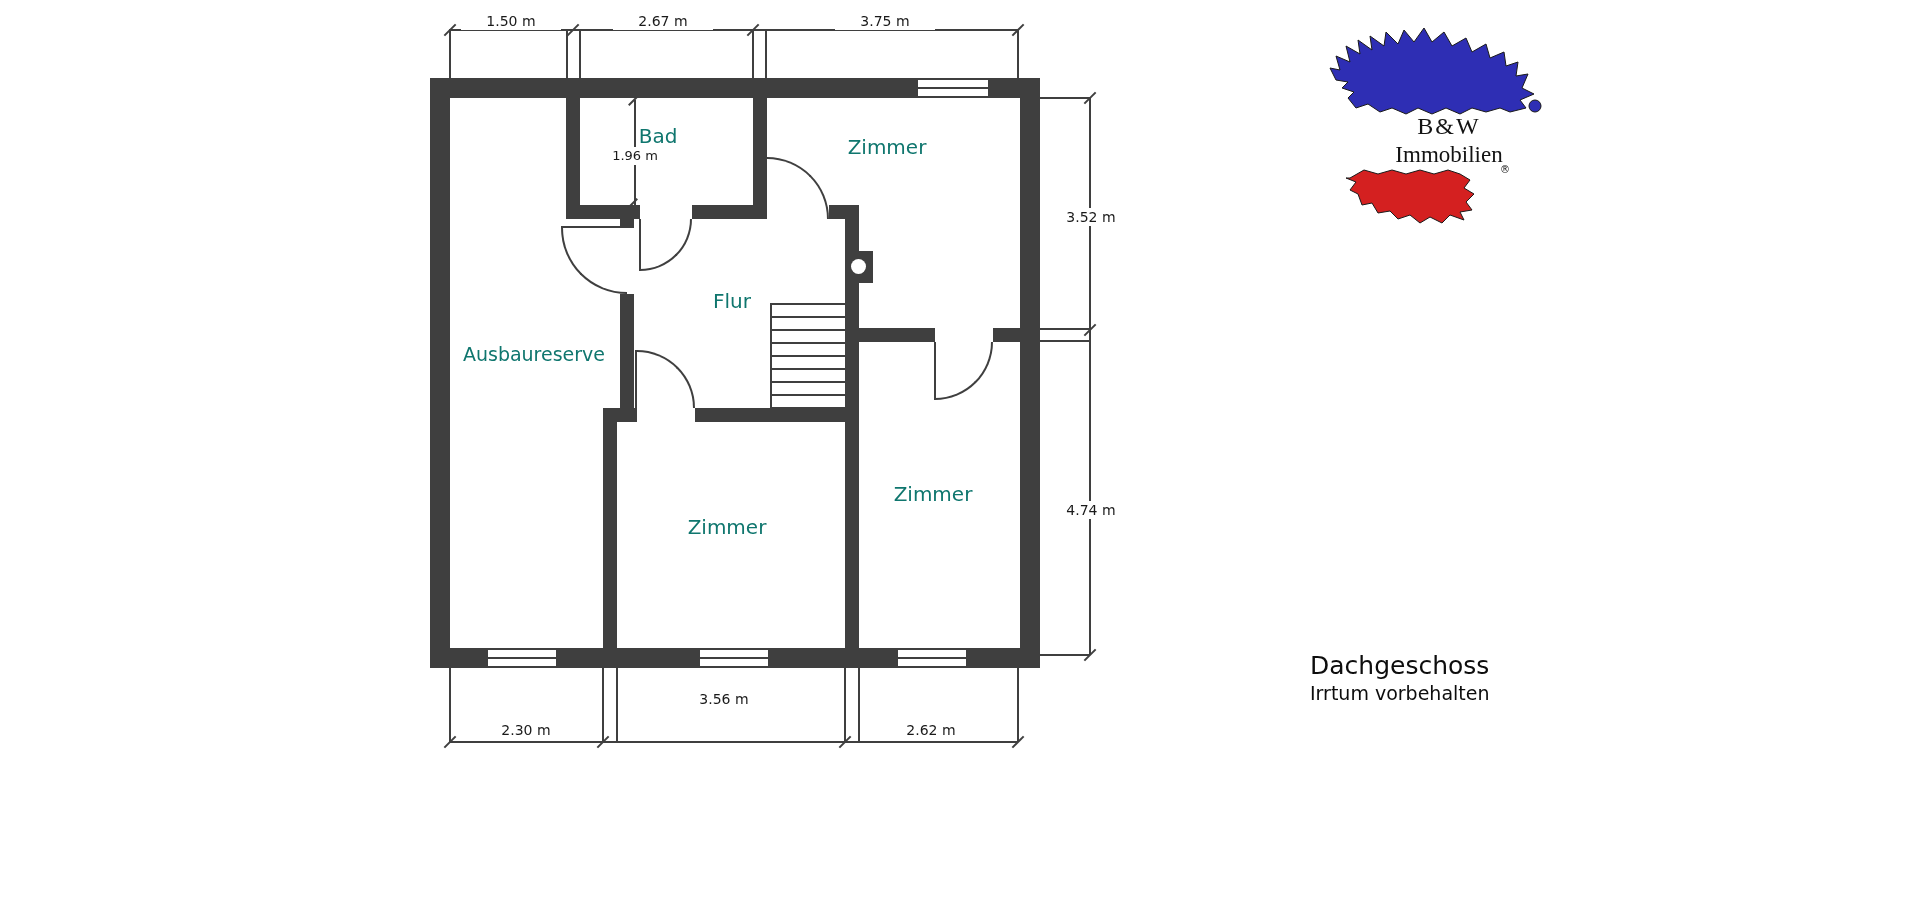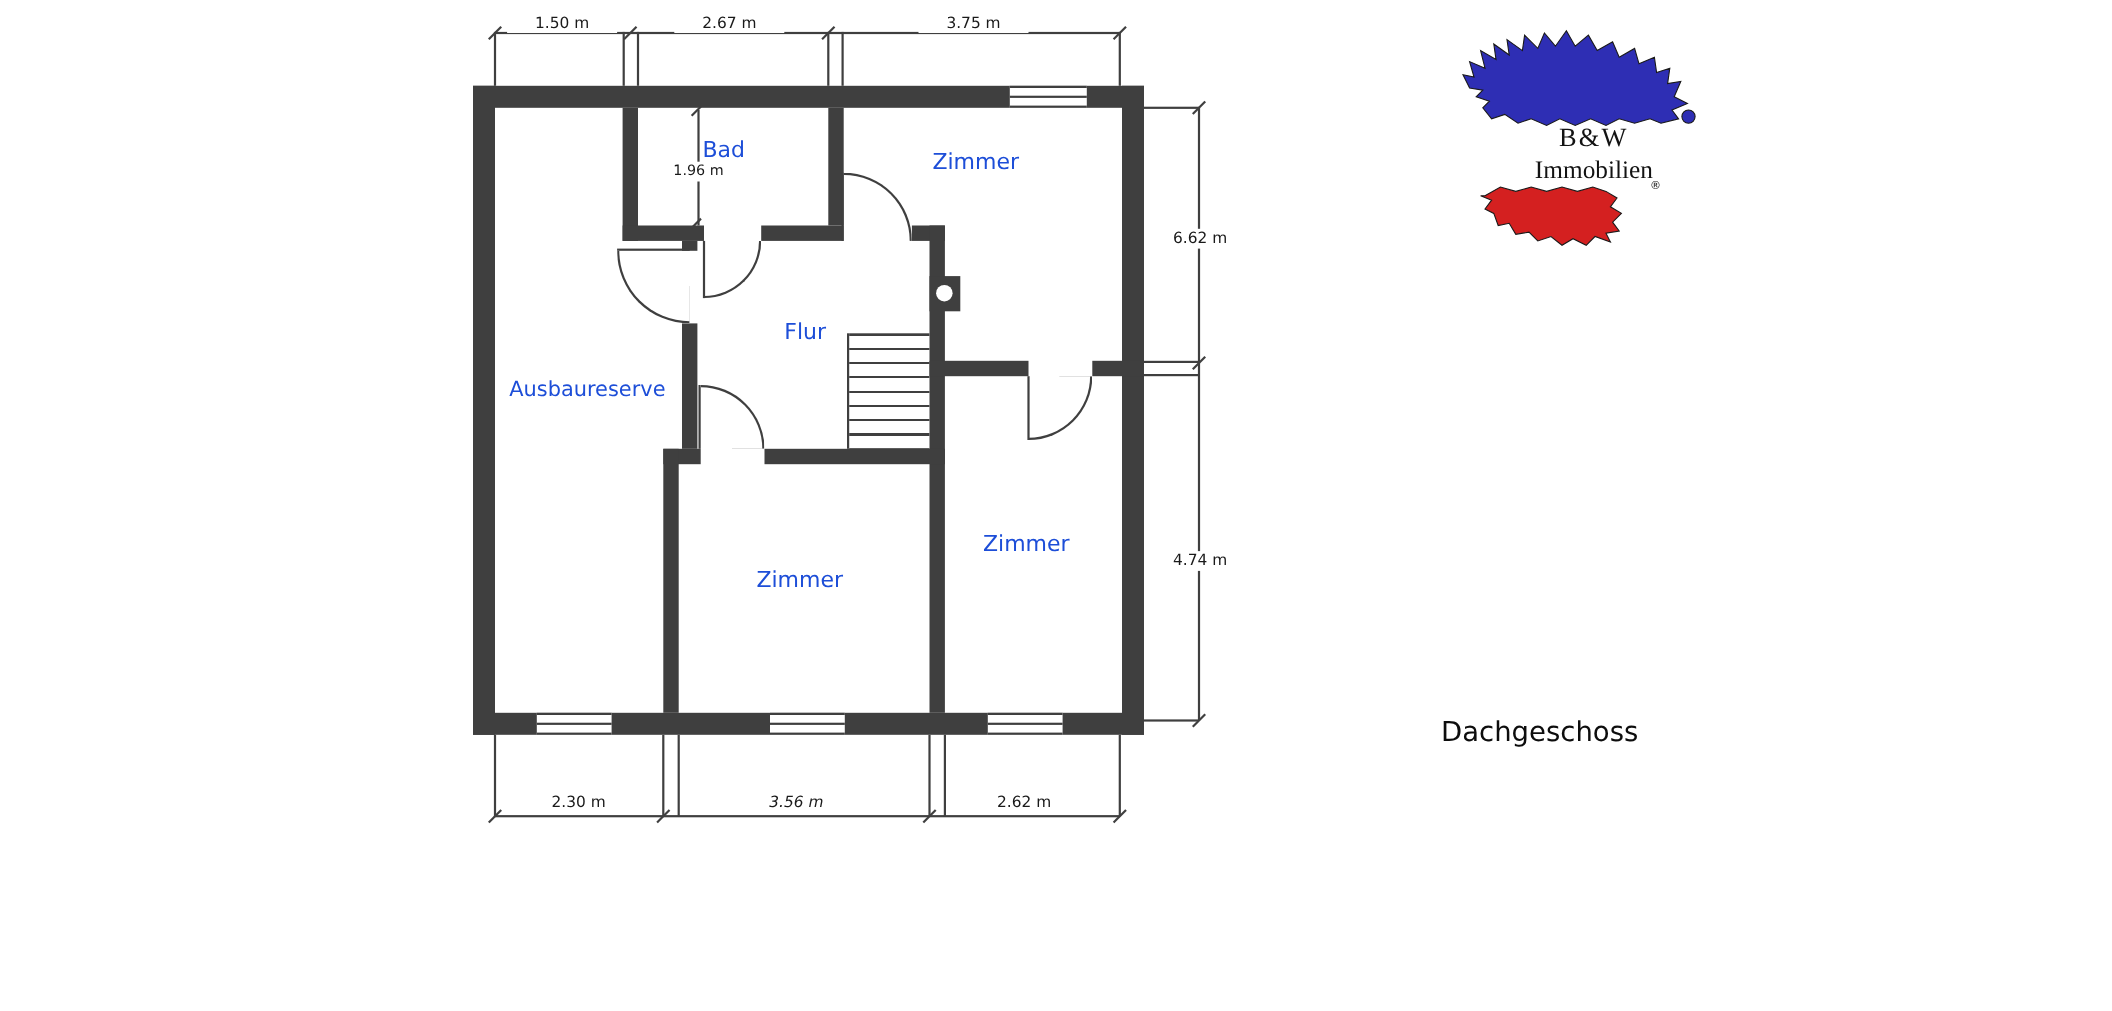--- a/index.html
+++ b/index.html
@@ -11,7 +11,7 @@
   .dimline,.extline,.leaf{position:absolute;background:#3f3f3f;}
   .tick{position:absolute;width:16px;height:2px;background:#3f3f3f;transform:rotate(-45deg);}
   .dimlabel{position:absolute;font-size:14px;line-height:18px;text-align:center;background:#fff;color:#1a1a1a;white-space:nowrap;}
-  .roomlabel{position:absolute;font-size:20px;line-height:22px;text-align:center;color:#1d4ed8;white-space:nowrap;}
+  .roomlabel{position:absolute;font-size:20px;line-height:22px;text-align:center;color:#0f766e;white-space:nowrap;}
   .arc{position:absolute;border:0 solid #3f3f3f;box-sizing:border-box;}
   .arc-bl{border-left-width:2px;border-bottom-width:2px;border-radius:0 0 0 100%;}
   .arc-br{border-right-width:2px;border-bottom-width:2px;border-radius:0 0 100% 0;}

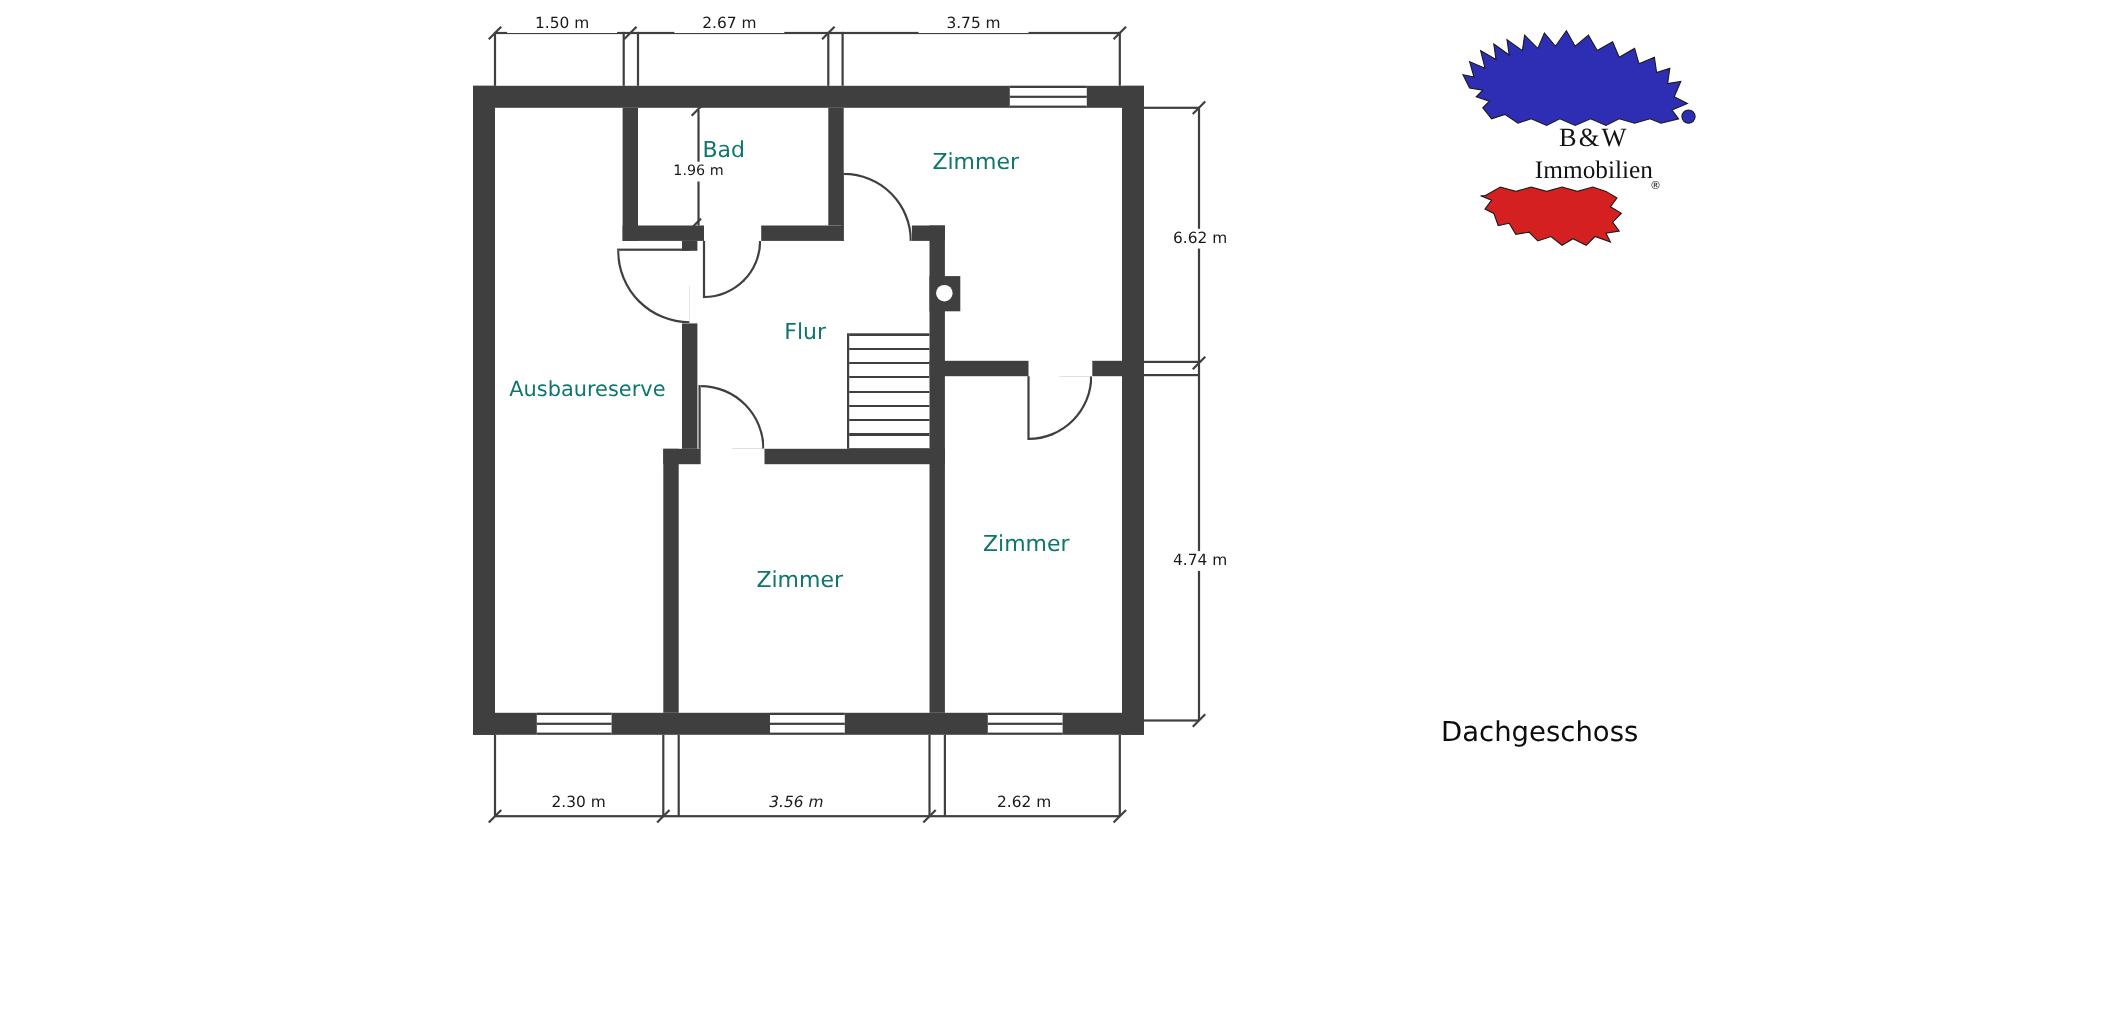--- a/index.html
+++ b/index.html
@@ -106,7 +106,7 @@
   <div class="extline" style="left:1020px;top:328px;width:70px;height:2px;"></div>
   <div class="extline" style="left:1020px;top:340px;width:70px;height:2px;"></div>
   <div class="extline" style="left:1040px;top:654px;width:50px;height:2px;"></div>
-  <div class="dimlabel" style="left:1046px;top:208px;width:90px;">6.62 m</div>
+  <div class="dimlabel" style="left:1046px;top:208px;width:90px;">3.52 m</div>
   <div class="dimlabel" style="left:1046px;top:501px;width:90px;">4.74 m</div>
 
   <div class="dimline" style="left:450px;top:741px;width:568px;height:2px;"></div>

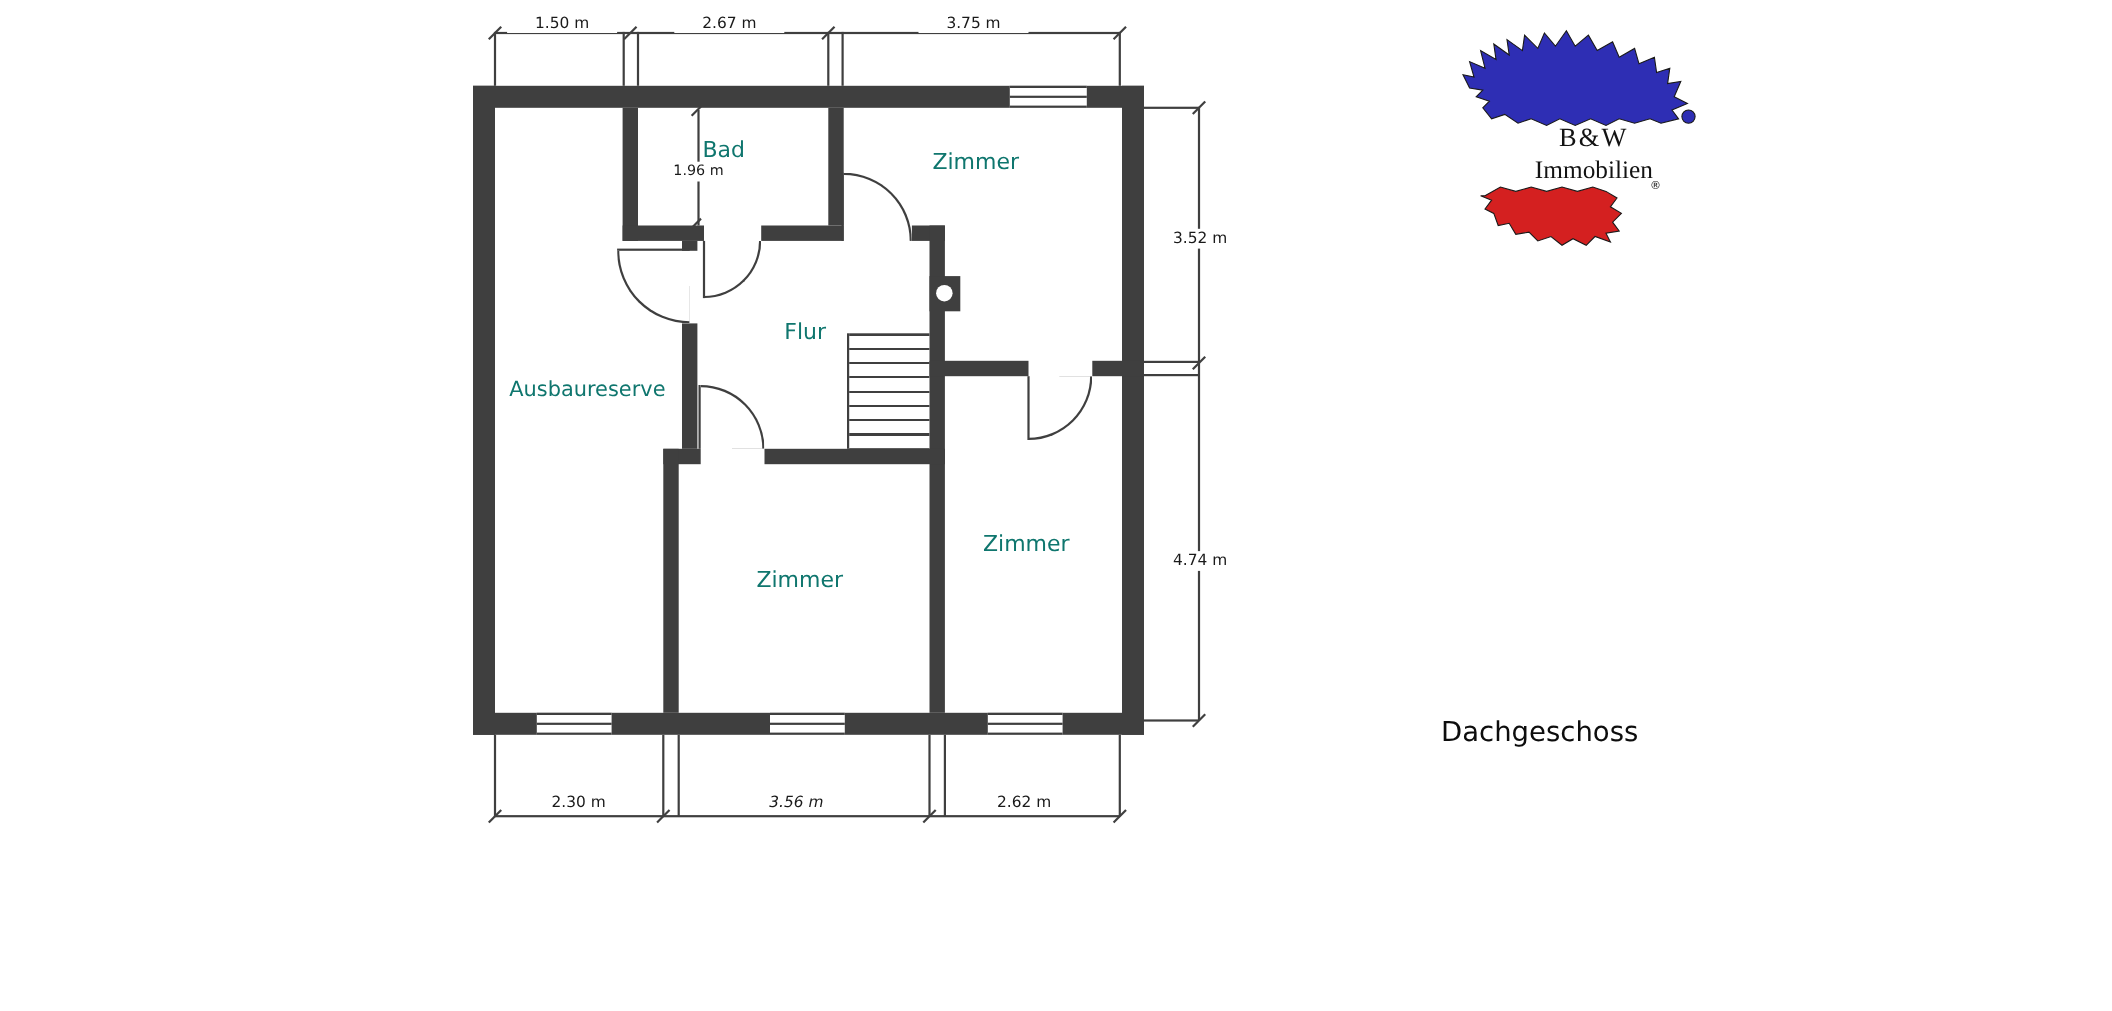--- a/index.html
+++ b/index.html
@@ -121,7 +121,7 @@
   <div class="extline" style="left:858px;top:668px;width:2px;height:74px;"></div>
   <div class="extline" style="left:1017px;top:668px;width:2px;height:74px;"></div>
   <div class="dimlabel" style="left:476px;top:721px;width:100px;">2.30 m</div>
-  <div class="dimlabel" style="left:674px;top:721px;width:100px;font-style:italic;">3.56 m</div>
+  <div class="dimlabel" style="left:674px;top:690px;width:100px;">3.56 m</div>
   <div class="dimlabel" style="left:881px;top:721px;width:100px;">2.62 m</div>
 
   <div class="dimline" style="left:634px;top:100px;width:2px;height:105px;"></div>

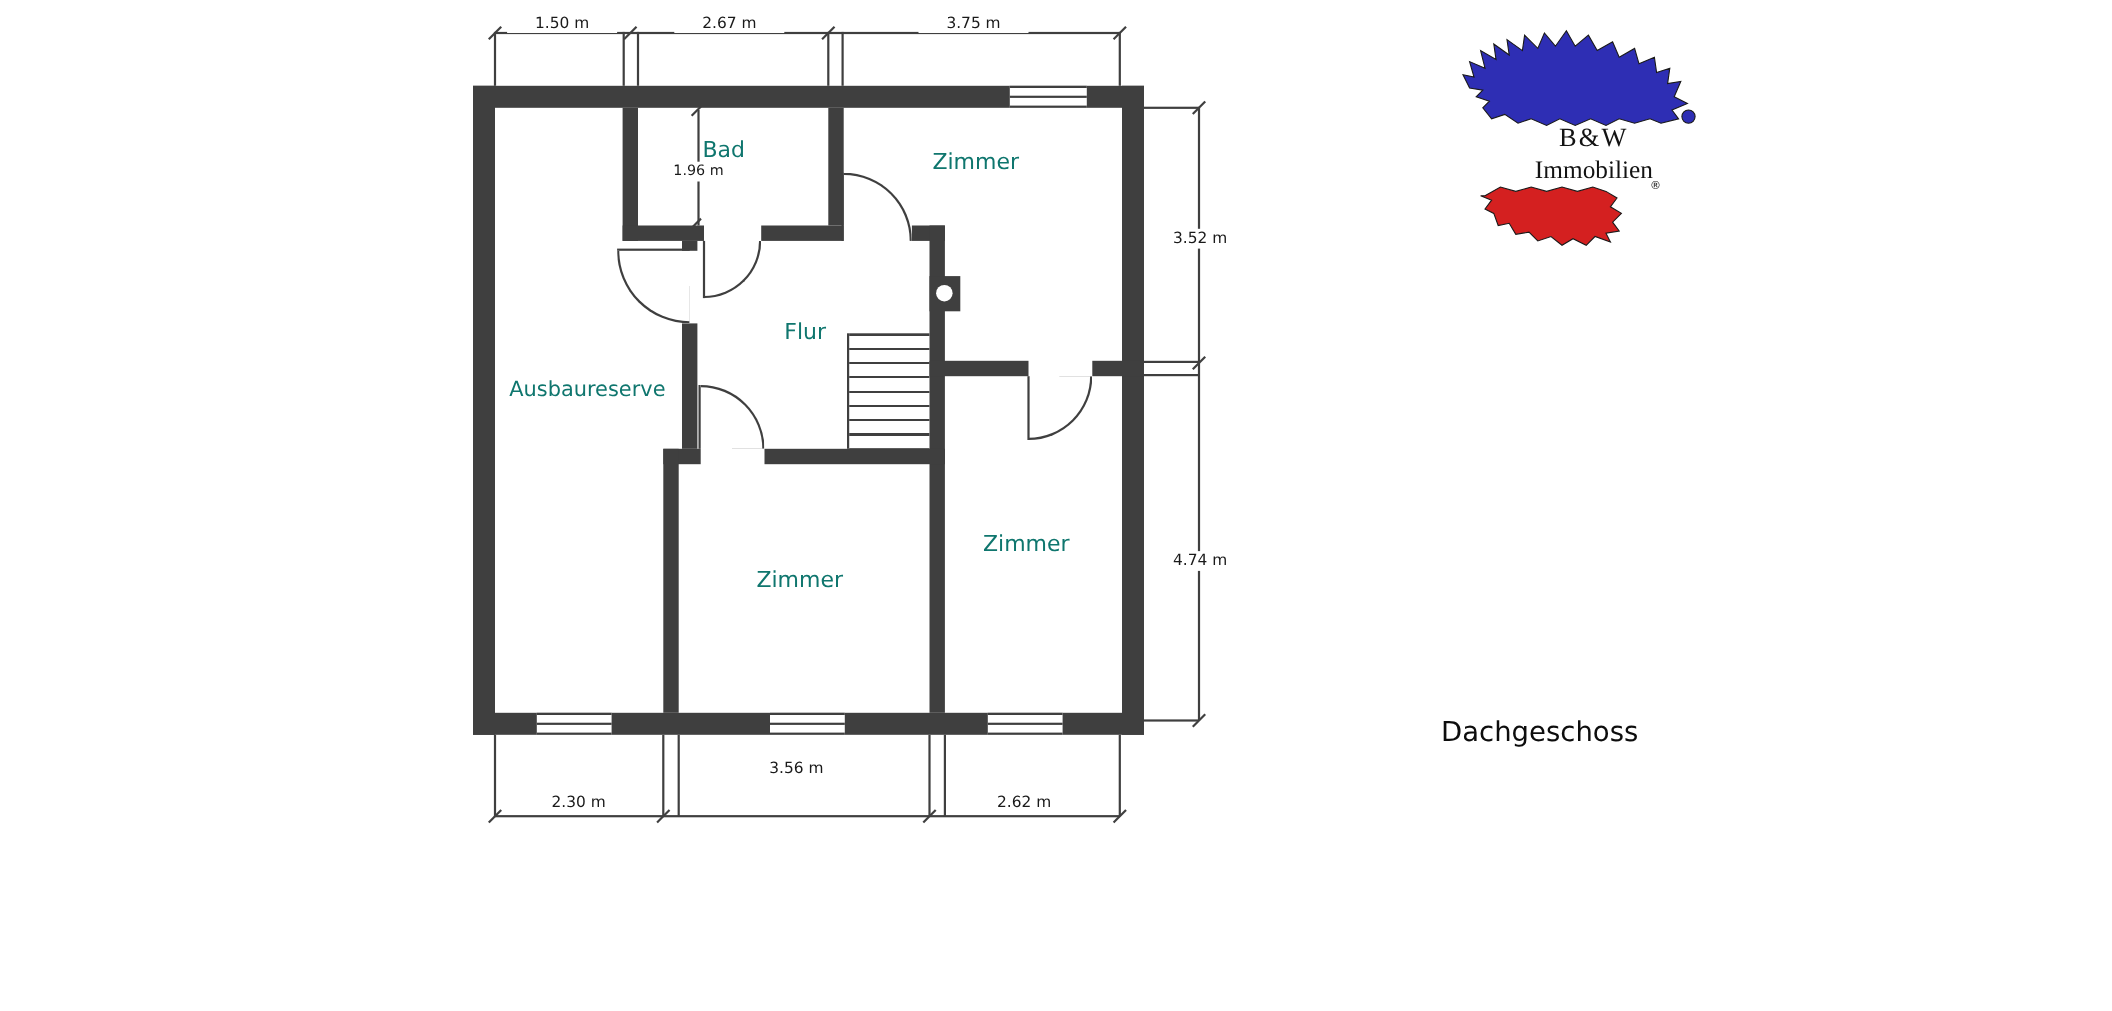--- a/index.html
+++ b/index.html
@@ -141,6 +141,7 @@
   <div class="logo-reg">®</div>
 
   <div class="floor-title">Dachgeschoss</div>
+  <div class="disclaimer">Irrtum vorbehalten</div>
 
 </div>
 

